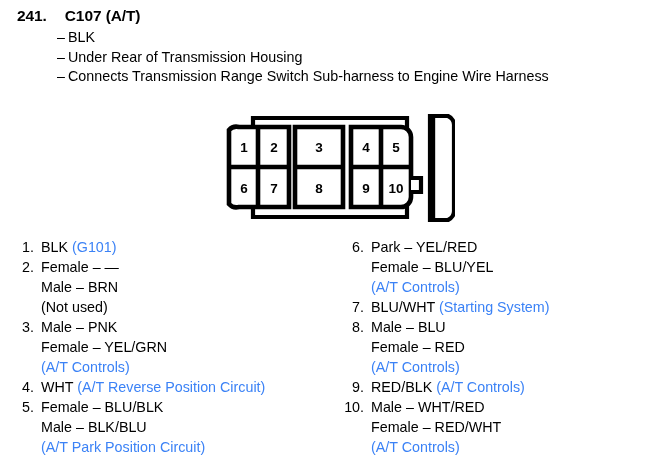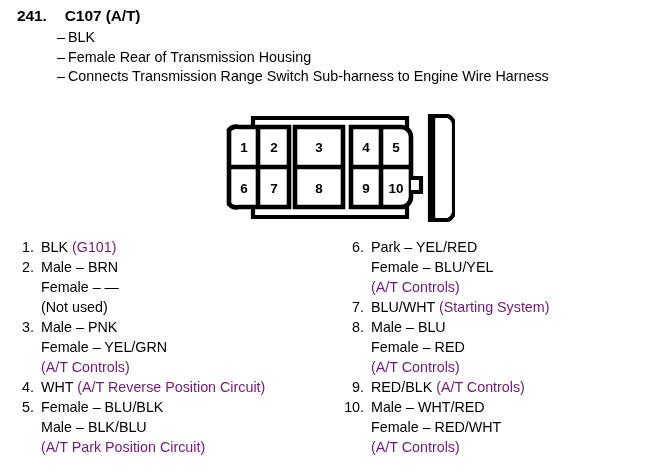--- a/index.html
+++ b/index.html
@@ -127,7 +127,7 @@
     </div>
     <div class="header-line">
       <span class="header-dash">–</span>
-      <span>Female Rear of Transmission Housing</span>
+      <span>Under Rear of Transmission Housing</span>
     </div>
     <div class="header-line">
       <span class="header-dash">–</span>

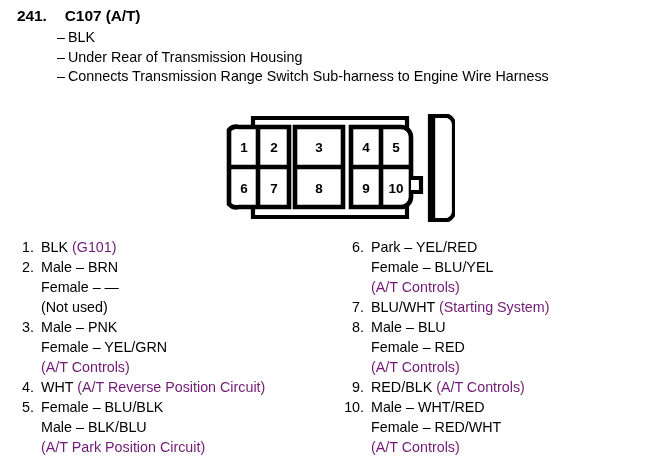--- a/index.html
+++ b/index.html
@@ -110,7 +110,7 @@
     white-space: nowrap;
   }
   .pin-row { display: block; }
-  .blue { color: #701a75; }
+  .blue { color: #3b82f6; }
 </style>
 </head>
 <body>

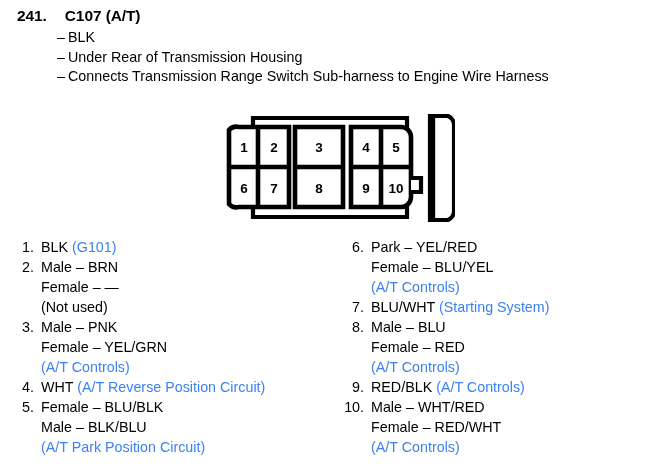--- a/index.html
+++ b/index.html
@@ -195,8 +195,8 @@
       <div class="pin-item">
         <div class="pin-index">2.</div>
         <div class="pin-body">
+          <div class="pin-row"><span>Female – —</span></div>
           <div class="pin-row"><span>Male – BRN</span></div>
-          <div class="pin-row"><span>Female – —</span></div>
           <div class="pin-row"><span>(Not used)</span></div>
         </div>
       </div>

